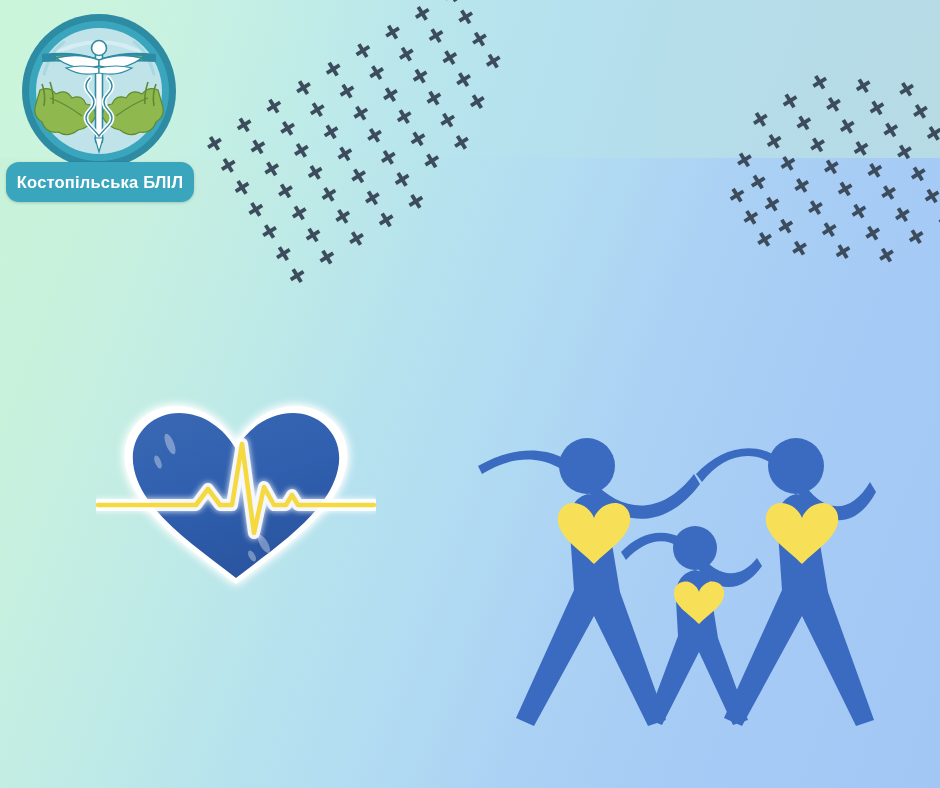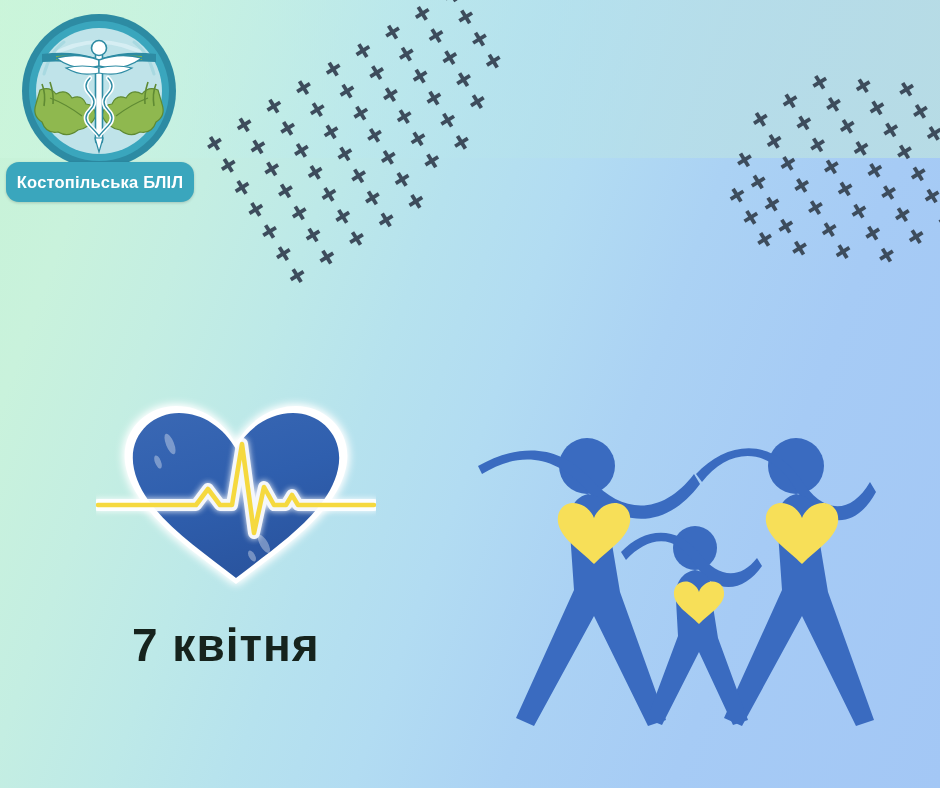--- a/index.html
+++ b/index.html
@@ -482,7 +482,6 @@
     </svg>
   </div>
 
-  <div id="date-text">7 квітня</div>
 
 </div>
 

